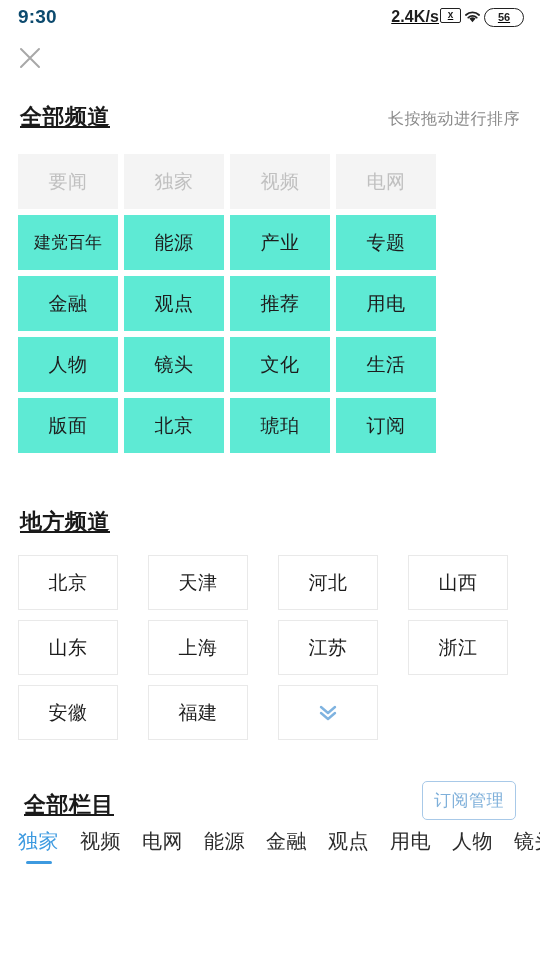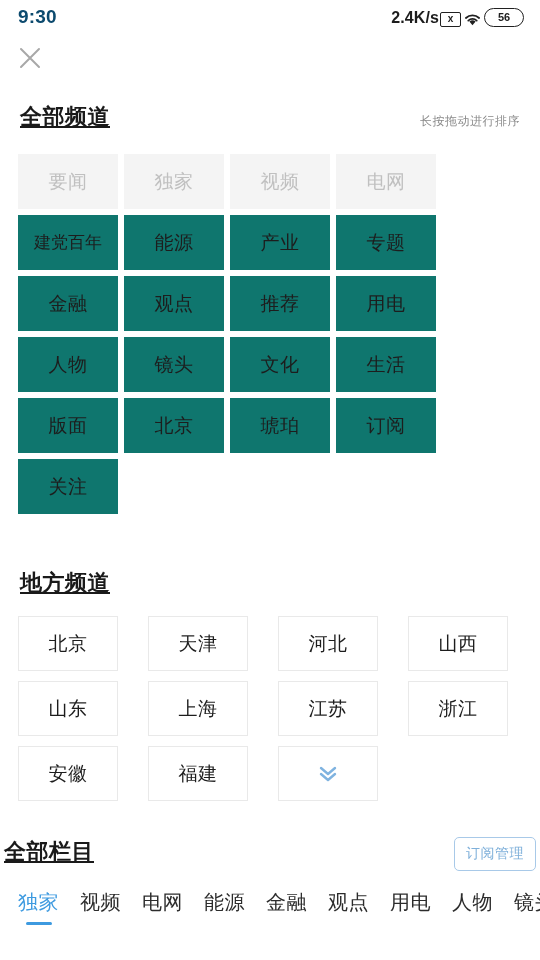--- a/index.html
+++ b/index.html
@@ -19,7 +19,7 @@
     padding:0 16px 0 18px;
   }
   .status-time { font-size:19px; font-weight:bold; color:#0c4a6e; letter-spacing:0.2px; }
-  .status-right { display:flex; align-items:flex-end; gap:1px; }
+  .status-right { display:flex; align-items:flex-start; gap:1px;text-decoration:underline; }
   .status-net { font-size:16px; font-weight:bold; color:#1d1d1d; letter-spacing:0.1px; }
   .icon-sim {
     width:21px; height:15px; border:1.6px solid #202020; border-radius:2px;

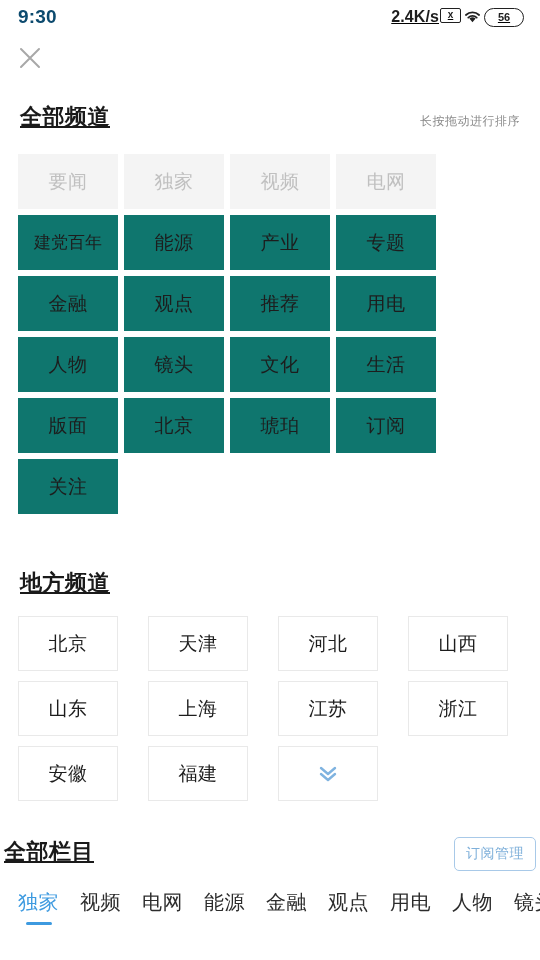--- a/index.html
+++ b/index.html
@@ -49,7 +49,7 @@
     padding:0 20px; height:46px;
   }
   .section-title { font-size:22px; font-weight:bold; color:#1a1a1a; letter-spacing:0.5px;text-decoration:underline; }
-  .section-hint { font-size:12px; color:#8a8a8a; letter-spacing:0.5px; padding-bottom:2px; }
+  .section-hint { font-size:16px; color:#8a8a8a; letter-spacing:0.5px; padding-bottom:2px; }
 
   
   .chip-grid {

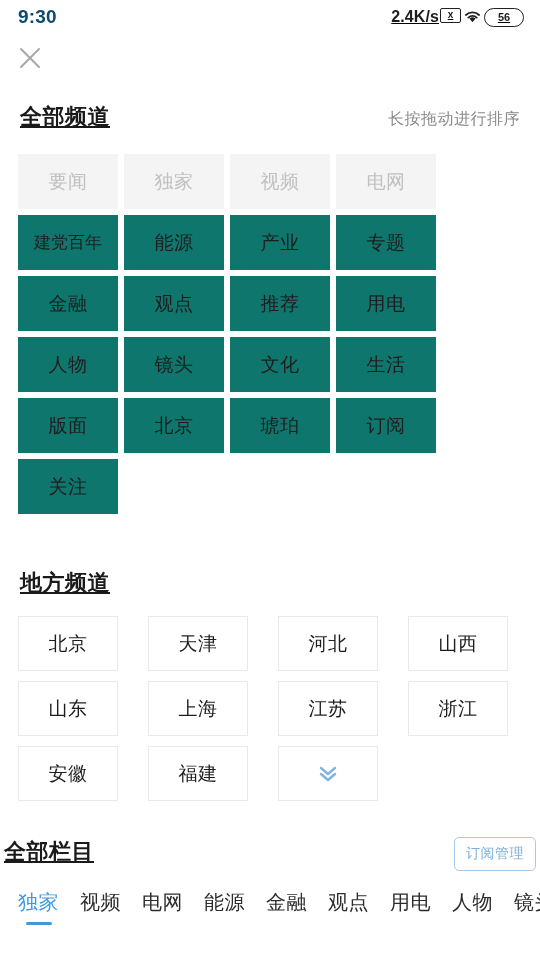--- a/index.html
+++ b/index.html
@@ -62,7 +62,7 @@
     display:flex; align-items:center; justify-content:center;
     font-size:19px; letter-spacing:0.5px; cursor:pointer; user-select:none;
   }
-  .chip.filled { background:#0f766e; color:#1d1d1d; }
+  .chip.filled { background:#5eead4; color:#1d1d1d; }
   .chip.filled.disabled { color:#c0c0c0; background:#f4f4f4; }
   .chip.filled .chip-label-long { font-size:17px; letter-spacing:0px; }
   .chip.outlined { background:#ffffff; border:1px solid #e9e9e9; color:#1d1d1d; }

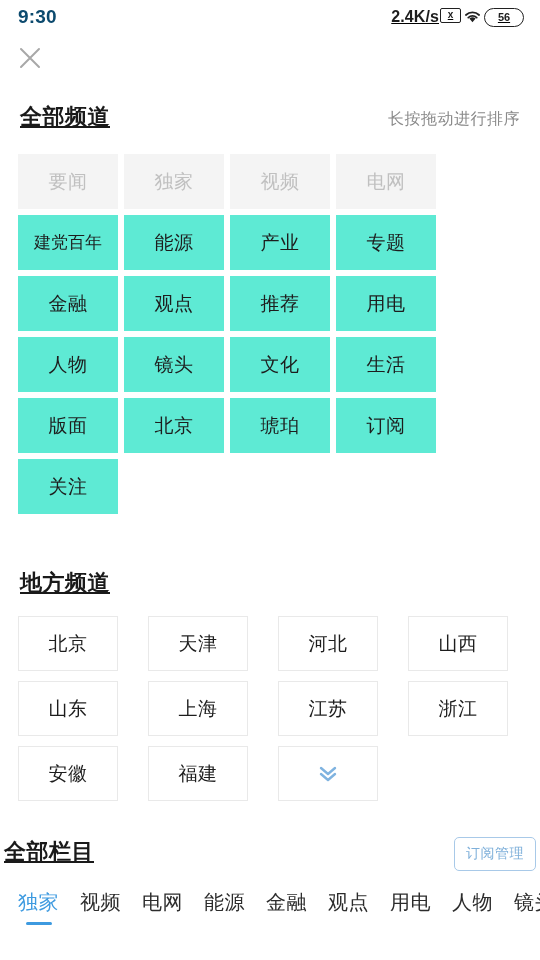--- a/index.html
+++ b/index.html
@@ -196,9 +196,6 @@
         <div class="chip filled">
           <span>订阅</span>
         </div>
-        <div class="chip filled">
-          <span>关注</span>
-        </div>
       </div>
 
     <div class="section-head head-local">

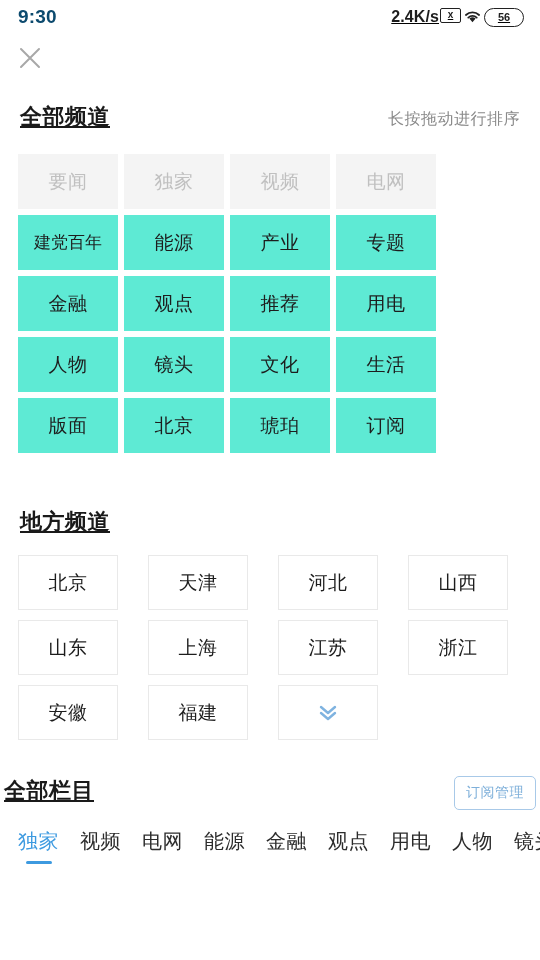--- a/index.html
+++ b/index.html
@@ -76,8 +76,8 @@
   .head-columns { margin-top:36px; }
 
   .head-columns .section-head-inner {
-    display:flex; align-items:flex-start; justify-content:space-between;
-    padding:0 4px; height:44px;
+    display:flex; align-items:flex-end; justify-content:space-between;
+    padding:0 24px; height:44px;
   }
   .btn-subscribe {
     border:1px solid #a8c9e8; color:#7fb0da; background:#fff;

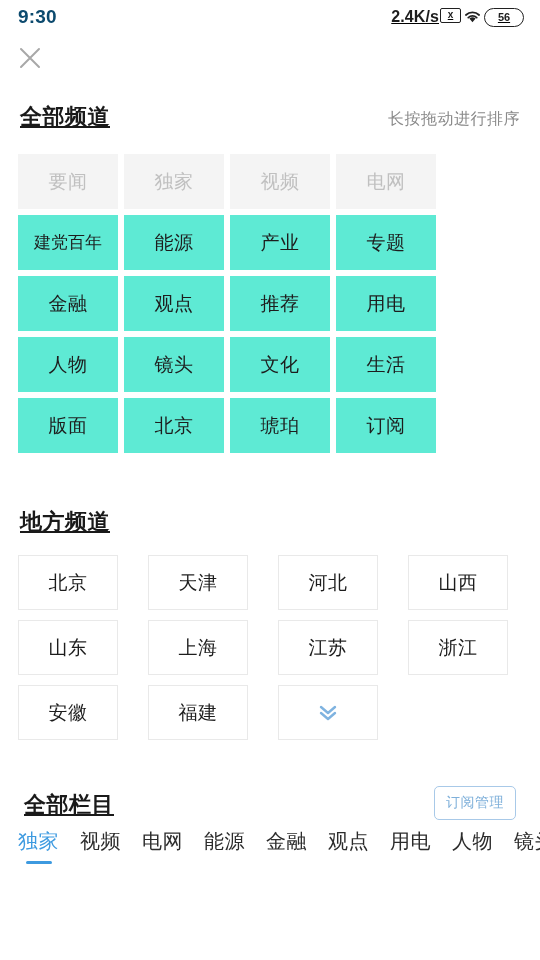--- a/index.html
+++ b/index.html
@@ -81,7 +81,7 @@
   }
   .btn-subscribe {
     border:1px solid #a8c9e8; color:#7fb0da; background:#fff;
-    font-size:14px; border-radius:5px; padding:7px 11px;
+    font-size:17px; border-radius:5px; padding:7px 11px;
     letter-spacing:0.5px; cursor:pointer;
   }
 

